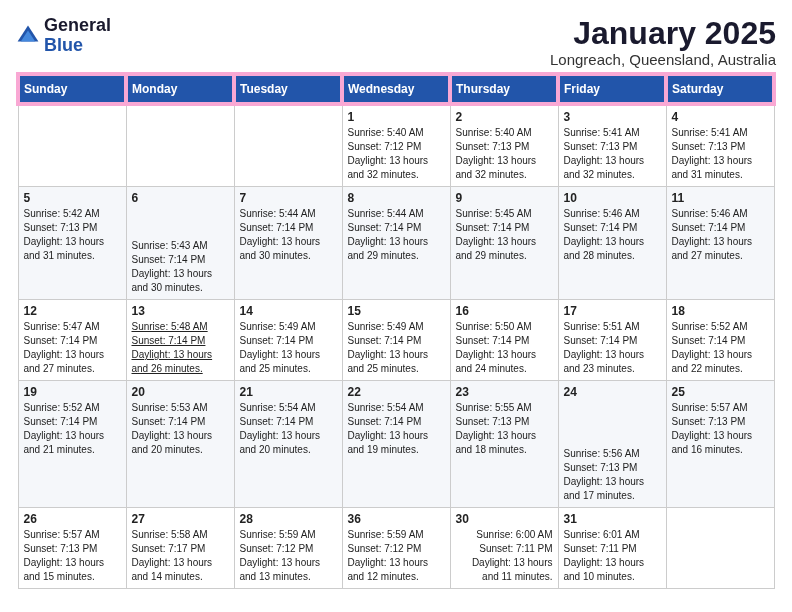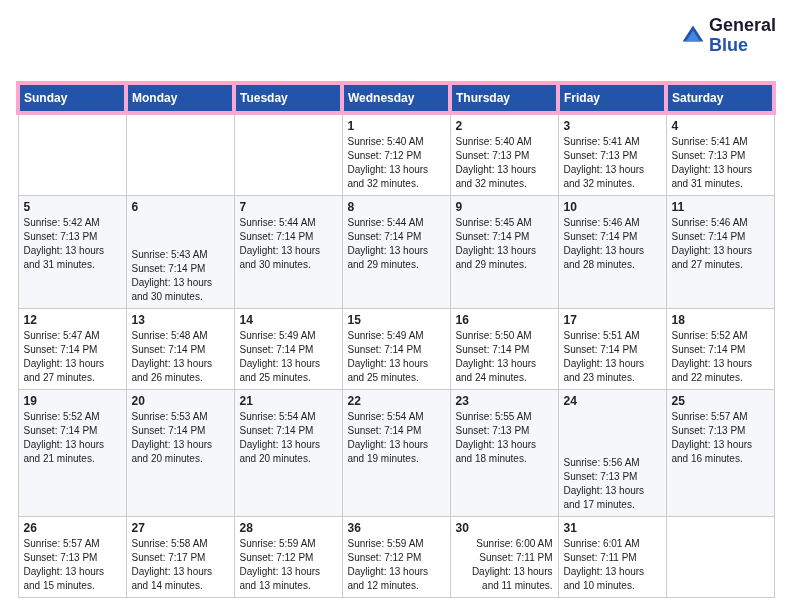--- a/index.html
+++ b/index.html
@@ -13,8 +13,8 @@
     .header {
       display: flex;
       align-items: flex-start;
-      justify-content: flex-end;
-      margin-bottom: 25px;
+      justify-content: space-between;
+      margin-bottom: 4px;
     }
     .logo {
       display: flex;

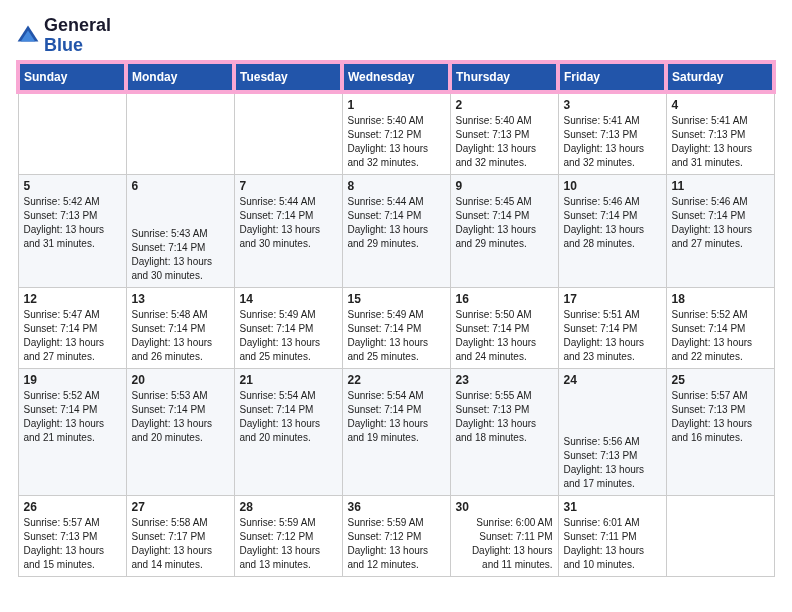--- a/index.html
+++ b/index.html
@@ -108,6 +108,10 @@
       <span class="logo-blue">Blue</span>
     </div>
   </div>
+  <div class="title-block">
+    <div class="month-title">January 2025</div>
+    <div class="location-title">Longreach, Queensland, Australia</div>
+  </div>
 </div>
 
 <table class="calendar-table">

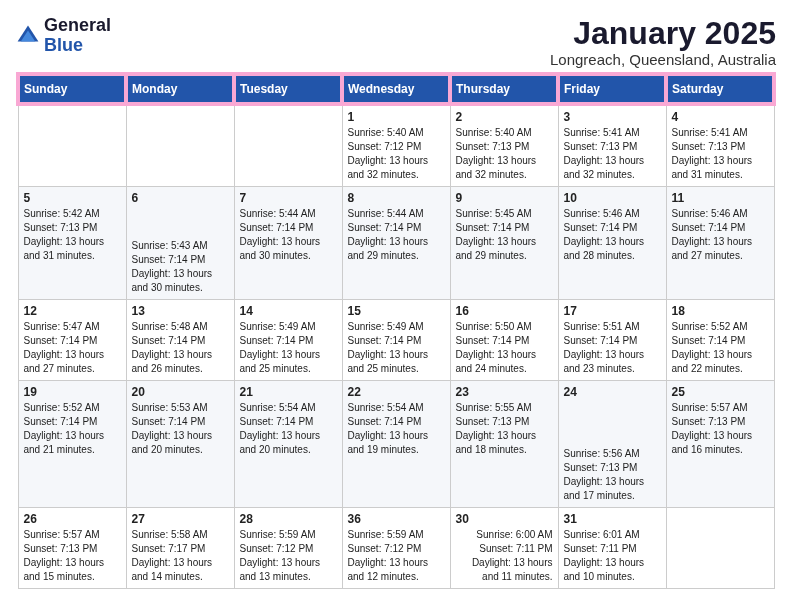--- a/index.html
+++ b/index.html
@@ -209,7 +209,7 @@
         </td>
         <td>
           <div class="day-number">13</div>
-          <div class="day-info" style="white-space: pre-line;">Sunrise: 5:48 AM
+          <div class="day-info" style="white-space: pre-line; text-decoration: underline;">Sunrise: 5:48 AM
 Sunset: 7:14 PM
 Daylight: 13 hours and 26 minutes.</div>
         </td>

